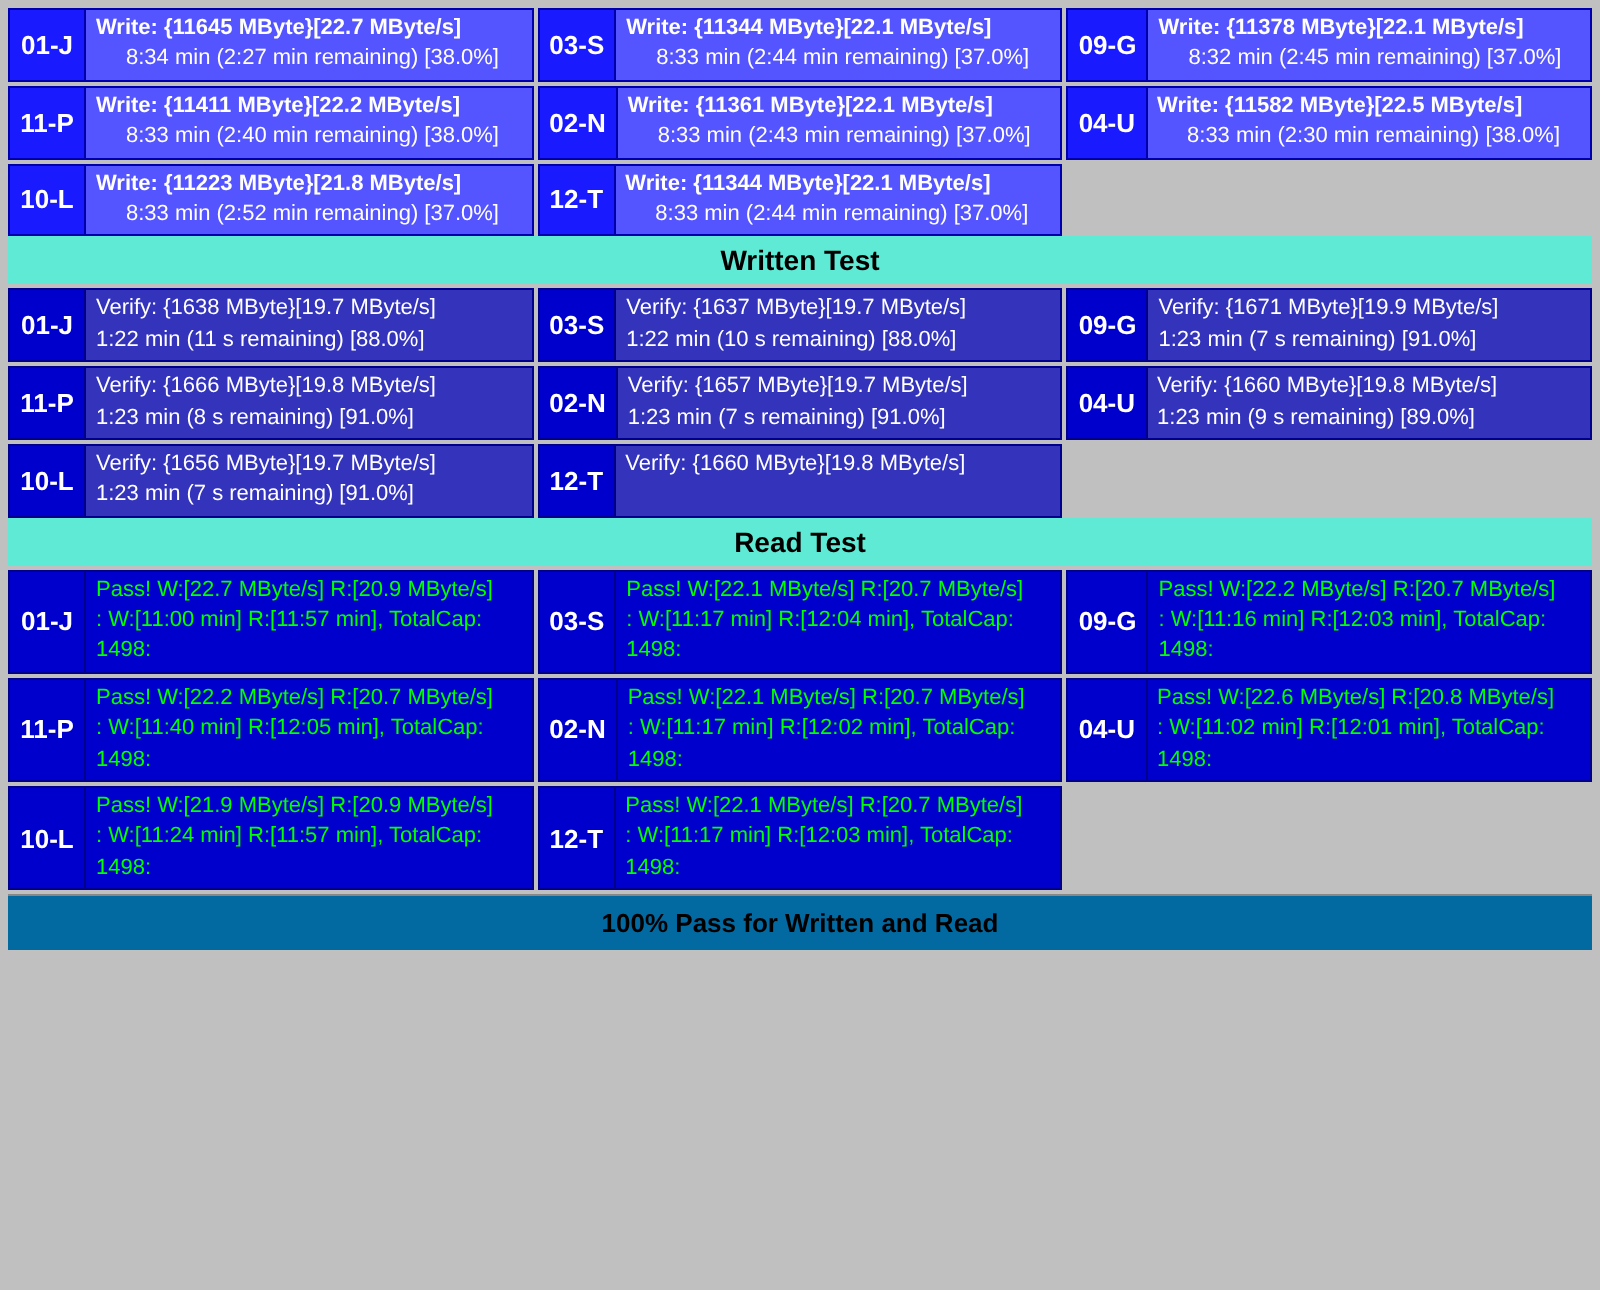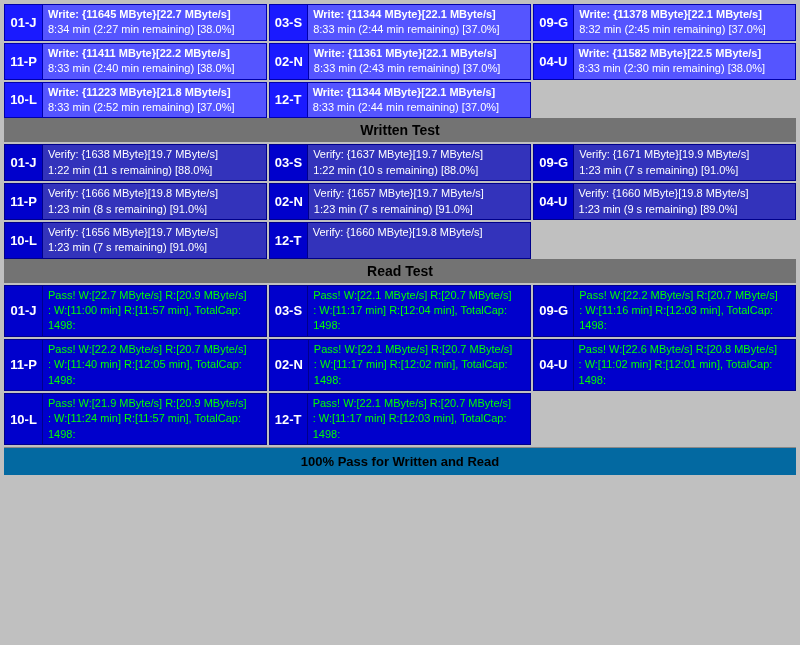--- a/index.html
+++ b/index.html
@@ -56,6 +56,7 @@
     }
     .device-info .line2 {
       font-size: 11px;
+      margin-left: 15px;
     }
     .section-header {
       text-align: center;

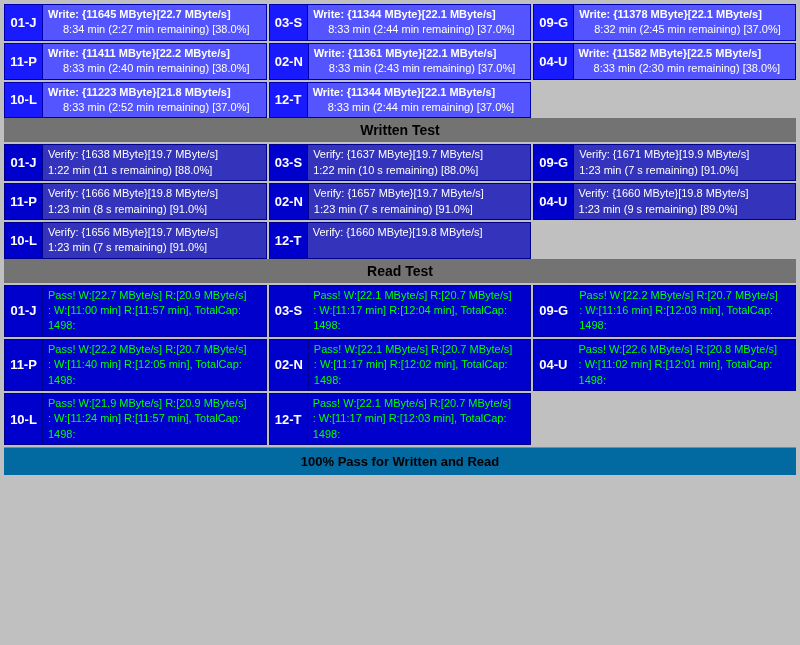--- a/index.html
+++ b/index.html
@@ -60,7 +60,7 @@
     }
     .section-header {
       text-align: center;
-      background: #737373;
+      background: #5eead4;
       padding: 4px 0;
       font-size: 14px;
       font-weight: bold;

